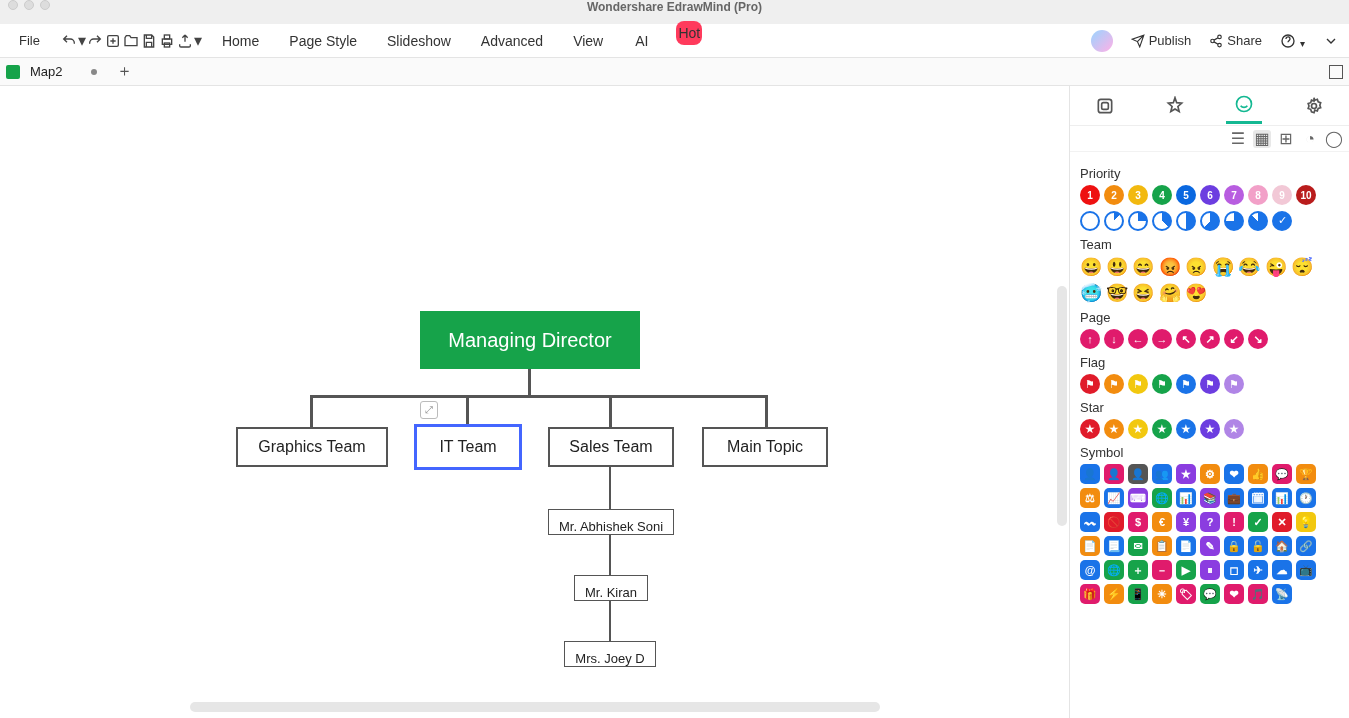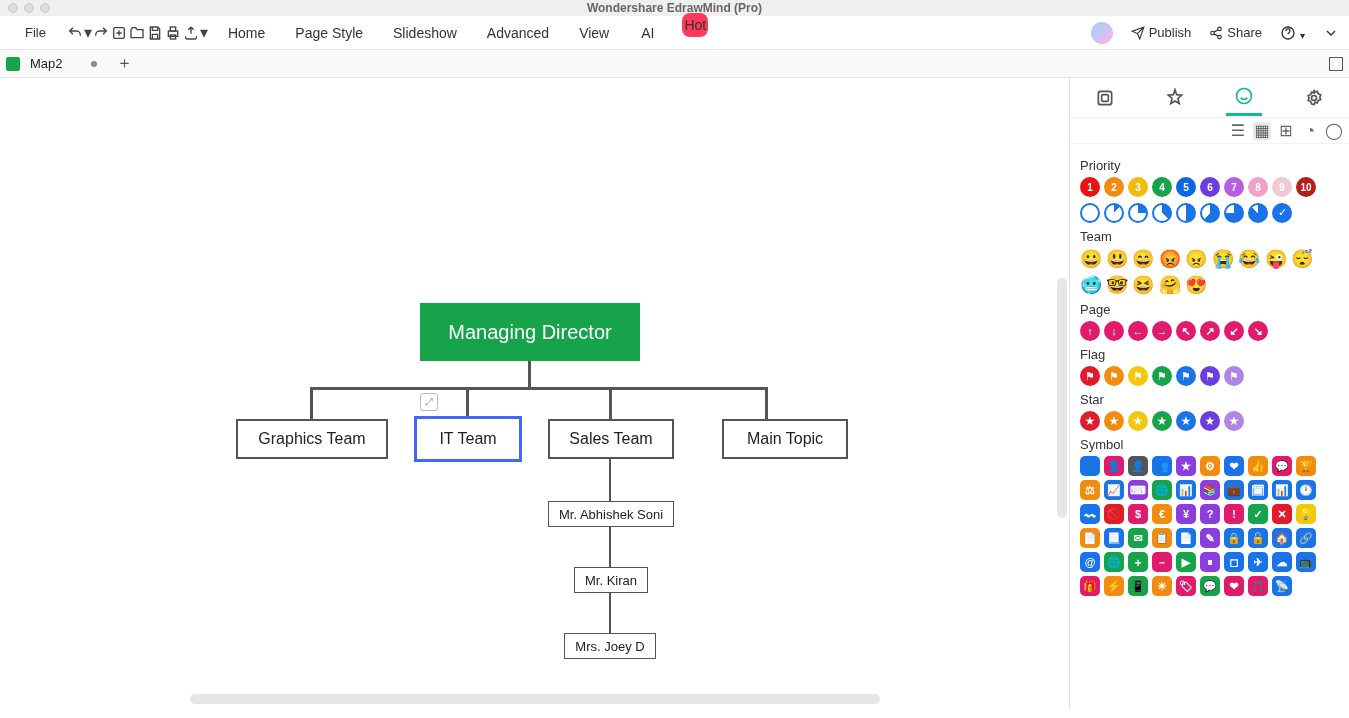--- a/index.html
+++ b/index.html
@@ -6,7 +6,7 @@
   body { width: 1349px; height: 718px; background: #fff; overflow: hidden; position: relative; }
 
   
-  .titlebar { height: 16px; background: #efefef; display: flex; align-items: center; position: relative; }
+  .titlebar { height: 24px; background: #efefef; display: flex; position: relative; }
   .traffic { display: flex; gap: 6px; padding-left: 8px; }
   .traffic span { width: 10px; height: 10px; border-radius: 50%; background: #ddd; border:1px solid #ccc; }
   .title { position: absolute; left: 50%; transform: translateX(-50%); font-size: 12px; color: #666; font-weight:600;}

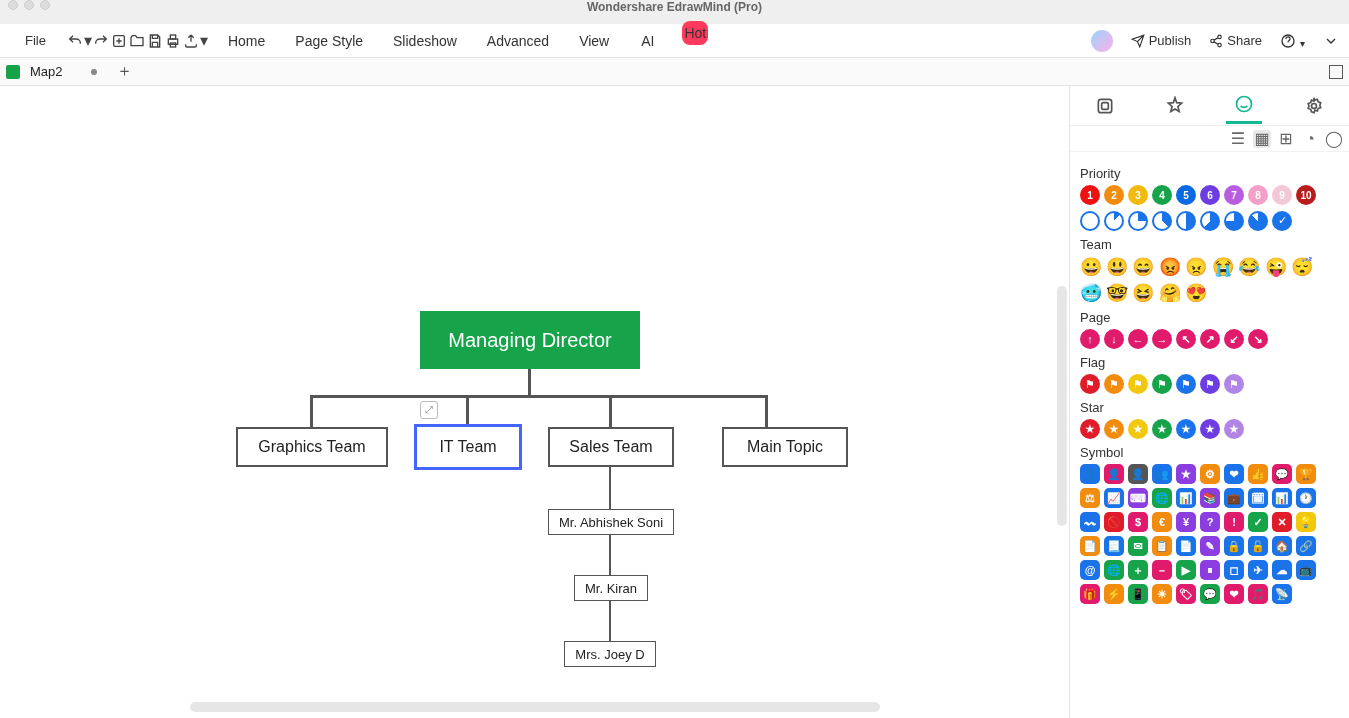--- a/index.html
+++ b/index.html
@@ -12,7 +12,7 @@
   .title { position: absolute; left: 50%; transform: translateX(-50%); font-size: 12px; color: #666; font-weight:600;}
 
   
-  .toolbar { height: 34px; background: #fff; border-bottom: 1px solid #e4e4e4; display: flex; align-items: center; padding: 0 15px; position:relative;}
+  .toolbar { height: 34px; background: #fff; border-bottom: 1px solid #e4e4e4; display: flex; align-items: center; padding: 0 9px; position:relative;}
   .file-btn { padding: 4px 10px; font-size: 13px; color:#333; }
   .ico { width: 18px; height: 18px; display: inline-flex; align-items:center; justify-content:center; color:#444; }
   .ico svg { width:16px; height:16px; }

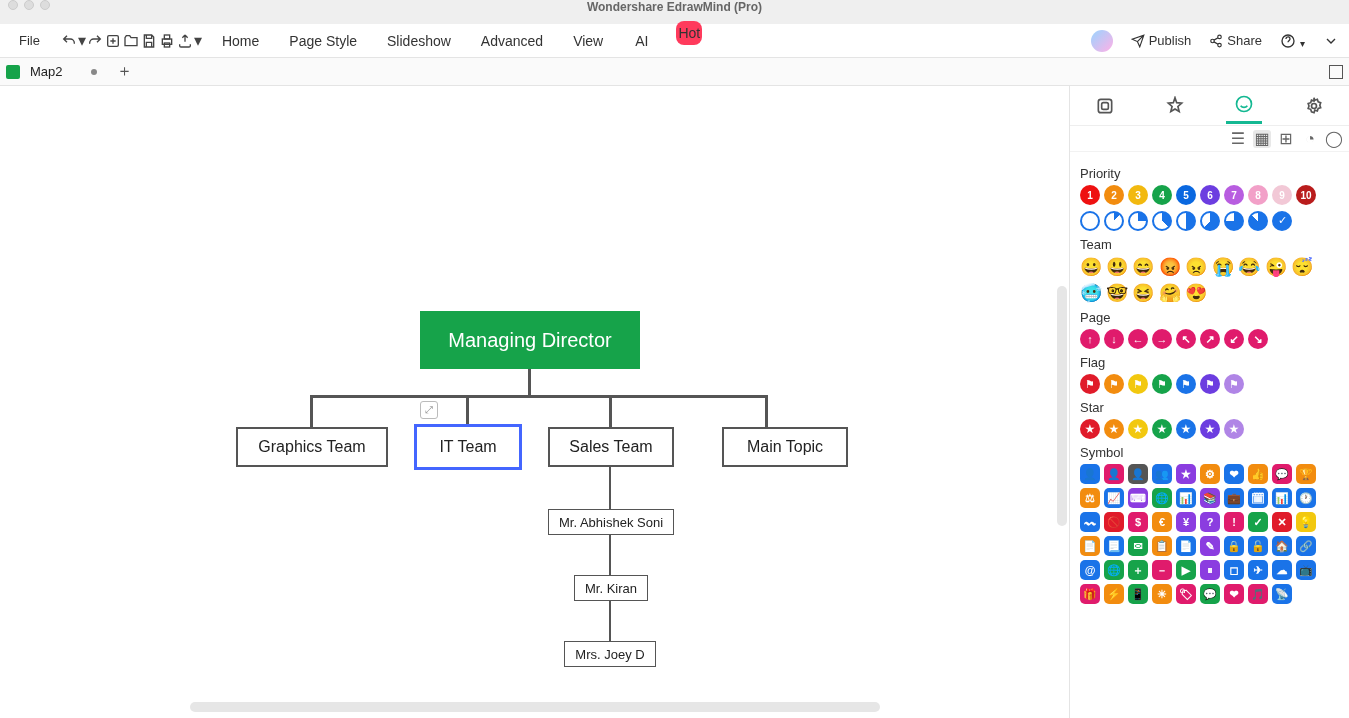--- a/index.html
+++ b/index.html
@@ -202,7 +202,7 @@
     <div class="node" style="left:548px; top:341px; width:126px; height:40px;">
         <span>Sales Team</span>
       </div>
-    <div class="node" style="left:702px; top:341px; width:126px; height:40px;margin-left:20px;">
+    <div class="node" style="left:702px; top:341px; width:126px; height:40px;">
         <span>Main Topic</span>
       </div>
 

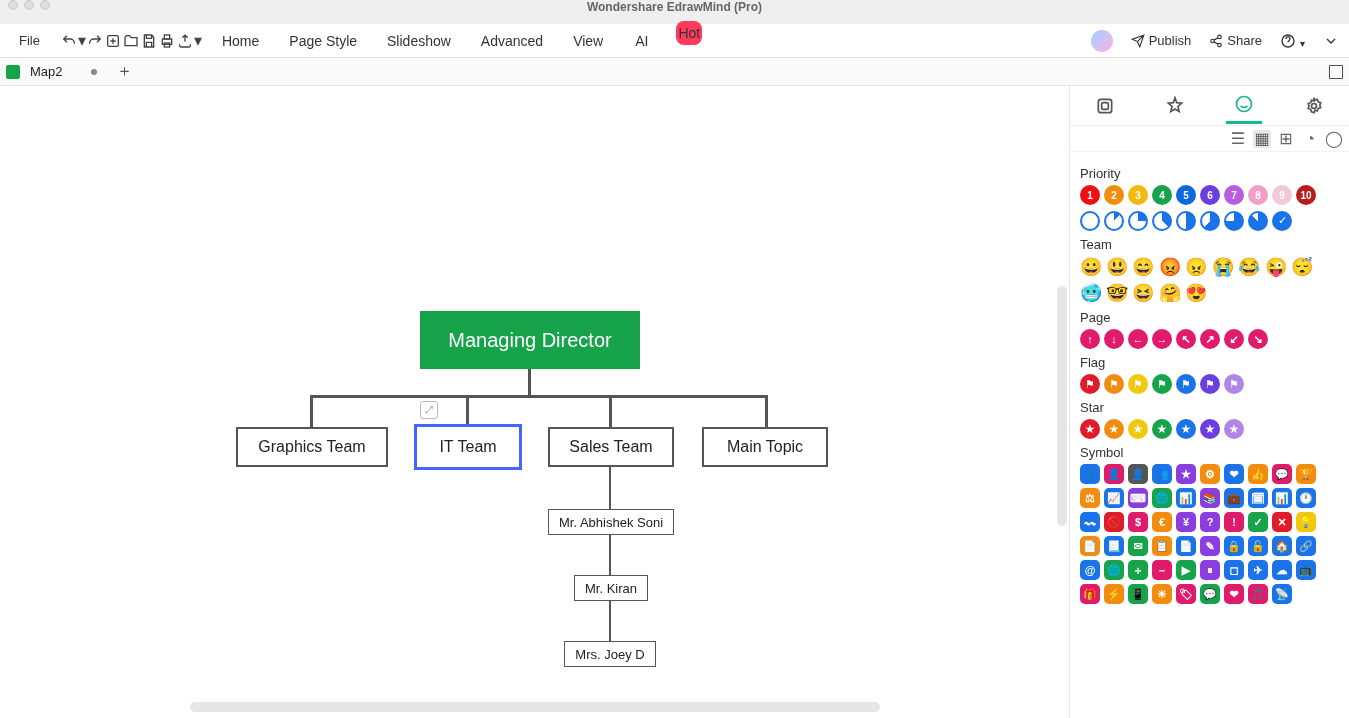--- a/index.html
+++ b/index.html
@@ -64,7 +64,7 @@
   .node { position:absolute; border:2px solid #555; background:#fff; display:flex; align-items:center; justify-content:center; font-size:16px; color:#222; }
   .root { background:#16a34a; border:none; color:#fff; font-size:20px; font-weight:500;}
   .sel { border:3px solid #4466ff; }
-  .sub { font-size:13px; border:1.5px solid #555; }
+  .sub { font-size:13px; border:1.5px solid #555;align-items:flex-end; }
   .conn { position:absolute; background:#555; }
   .scroll-h { position:absolute; bottom:6px; left:190px; width:690px; height:10px; background:#e6e6e6; border-radius:5px; }
   .scroll-v { position:absolute; right:2px; top:200px; width:10px; height:240px; background:#e6e6e6; border-radius:5px; }

